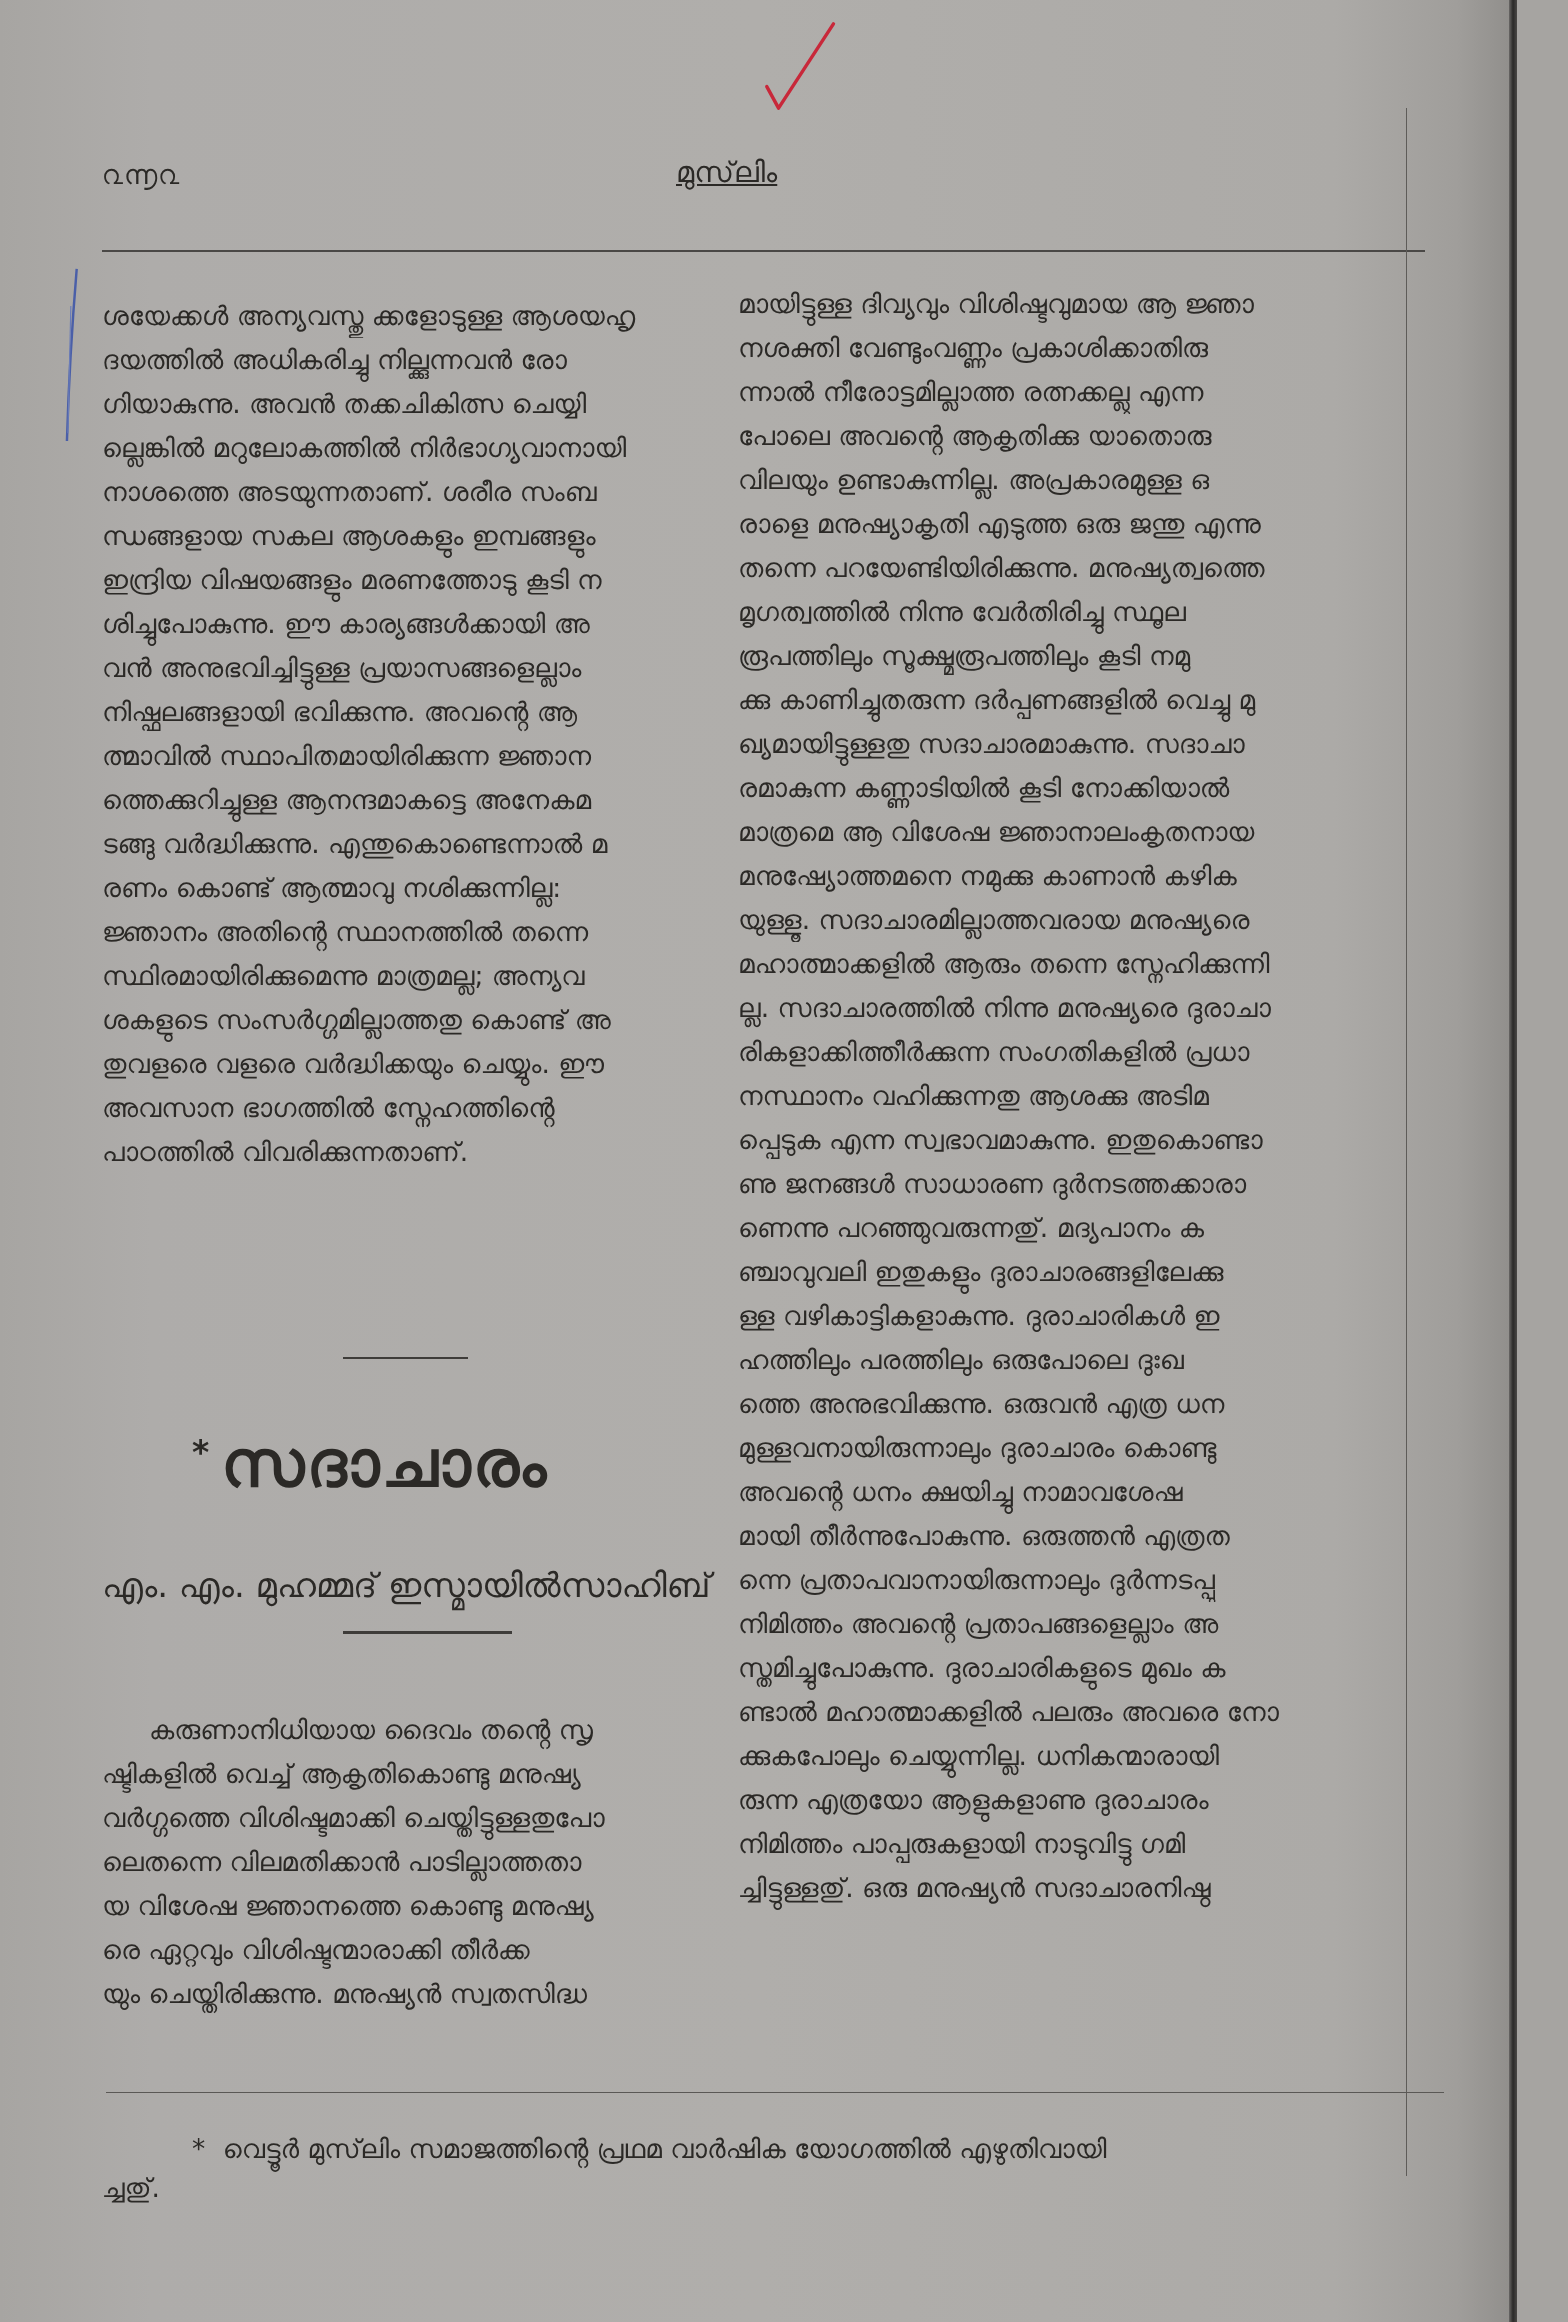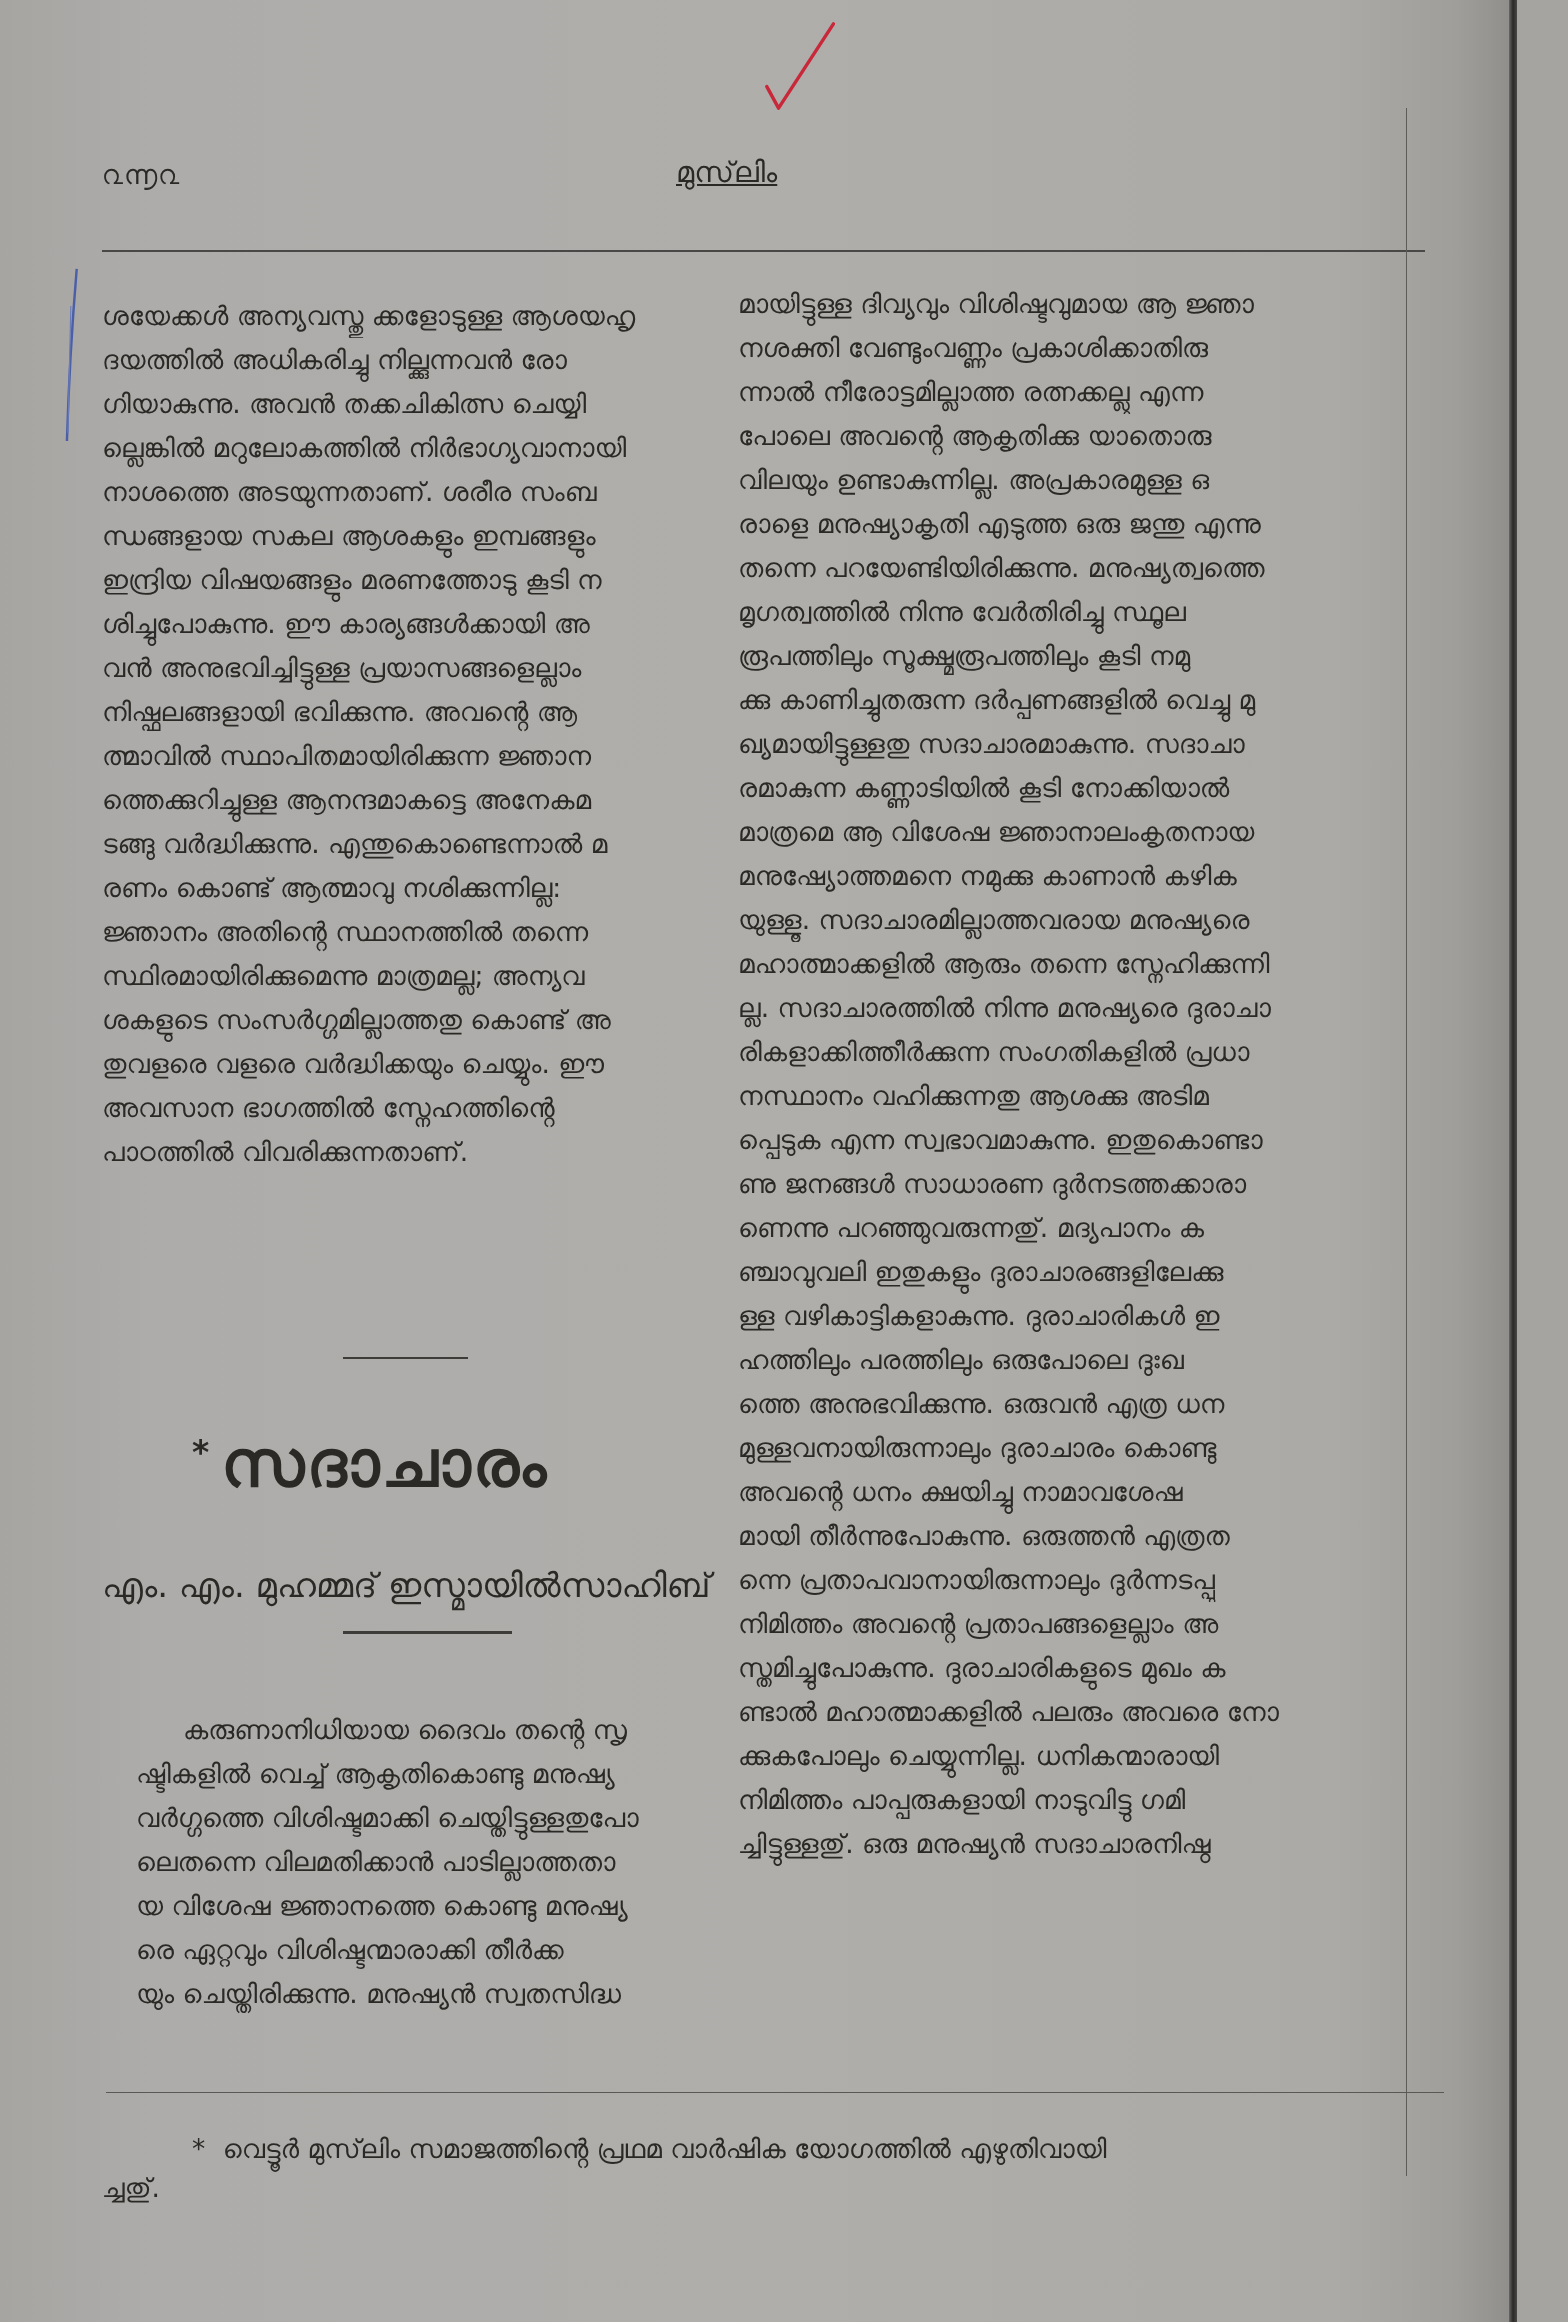--- a/index.html
+++ b/index.html
@@ -43,7 +43,7 @@
   .col .ln { display: block; height: 44px; overflow: hidden; }
   .col-left { left: 102px; top: 294px; width: 647px; }
   .col-right { left: 738px; top: 282px; width: 647px; }
-  .col-left2 { left: 102px; top: 1708px; width: 647px; margin-left: 34px; }
+  .col-left2 { left: 102px; top: 1708px; width: 647px; }
   .essay-title {
     position: absolute; left: 192px; top: 1426px; font-size: 65px; font-weight: bold;
     letter-spacing: 2px;

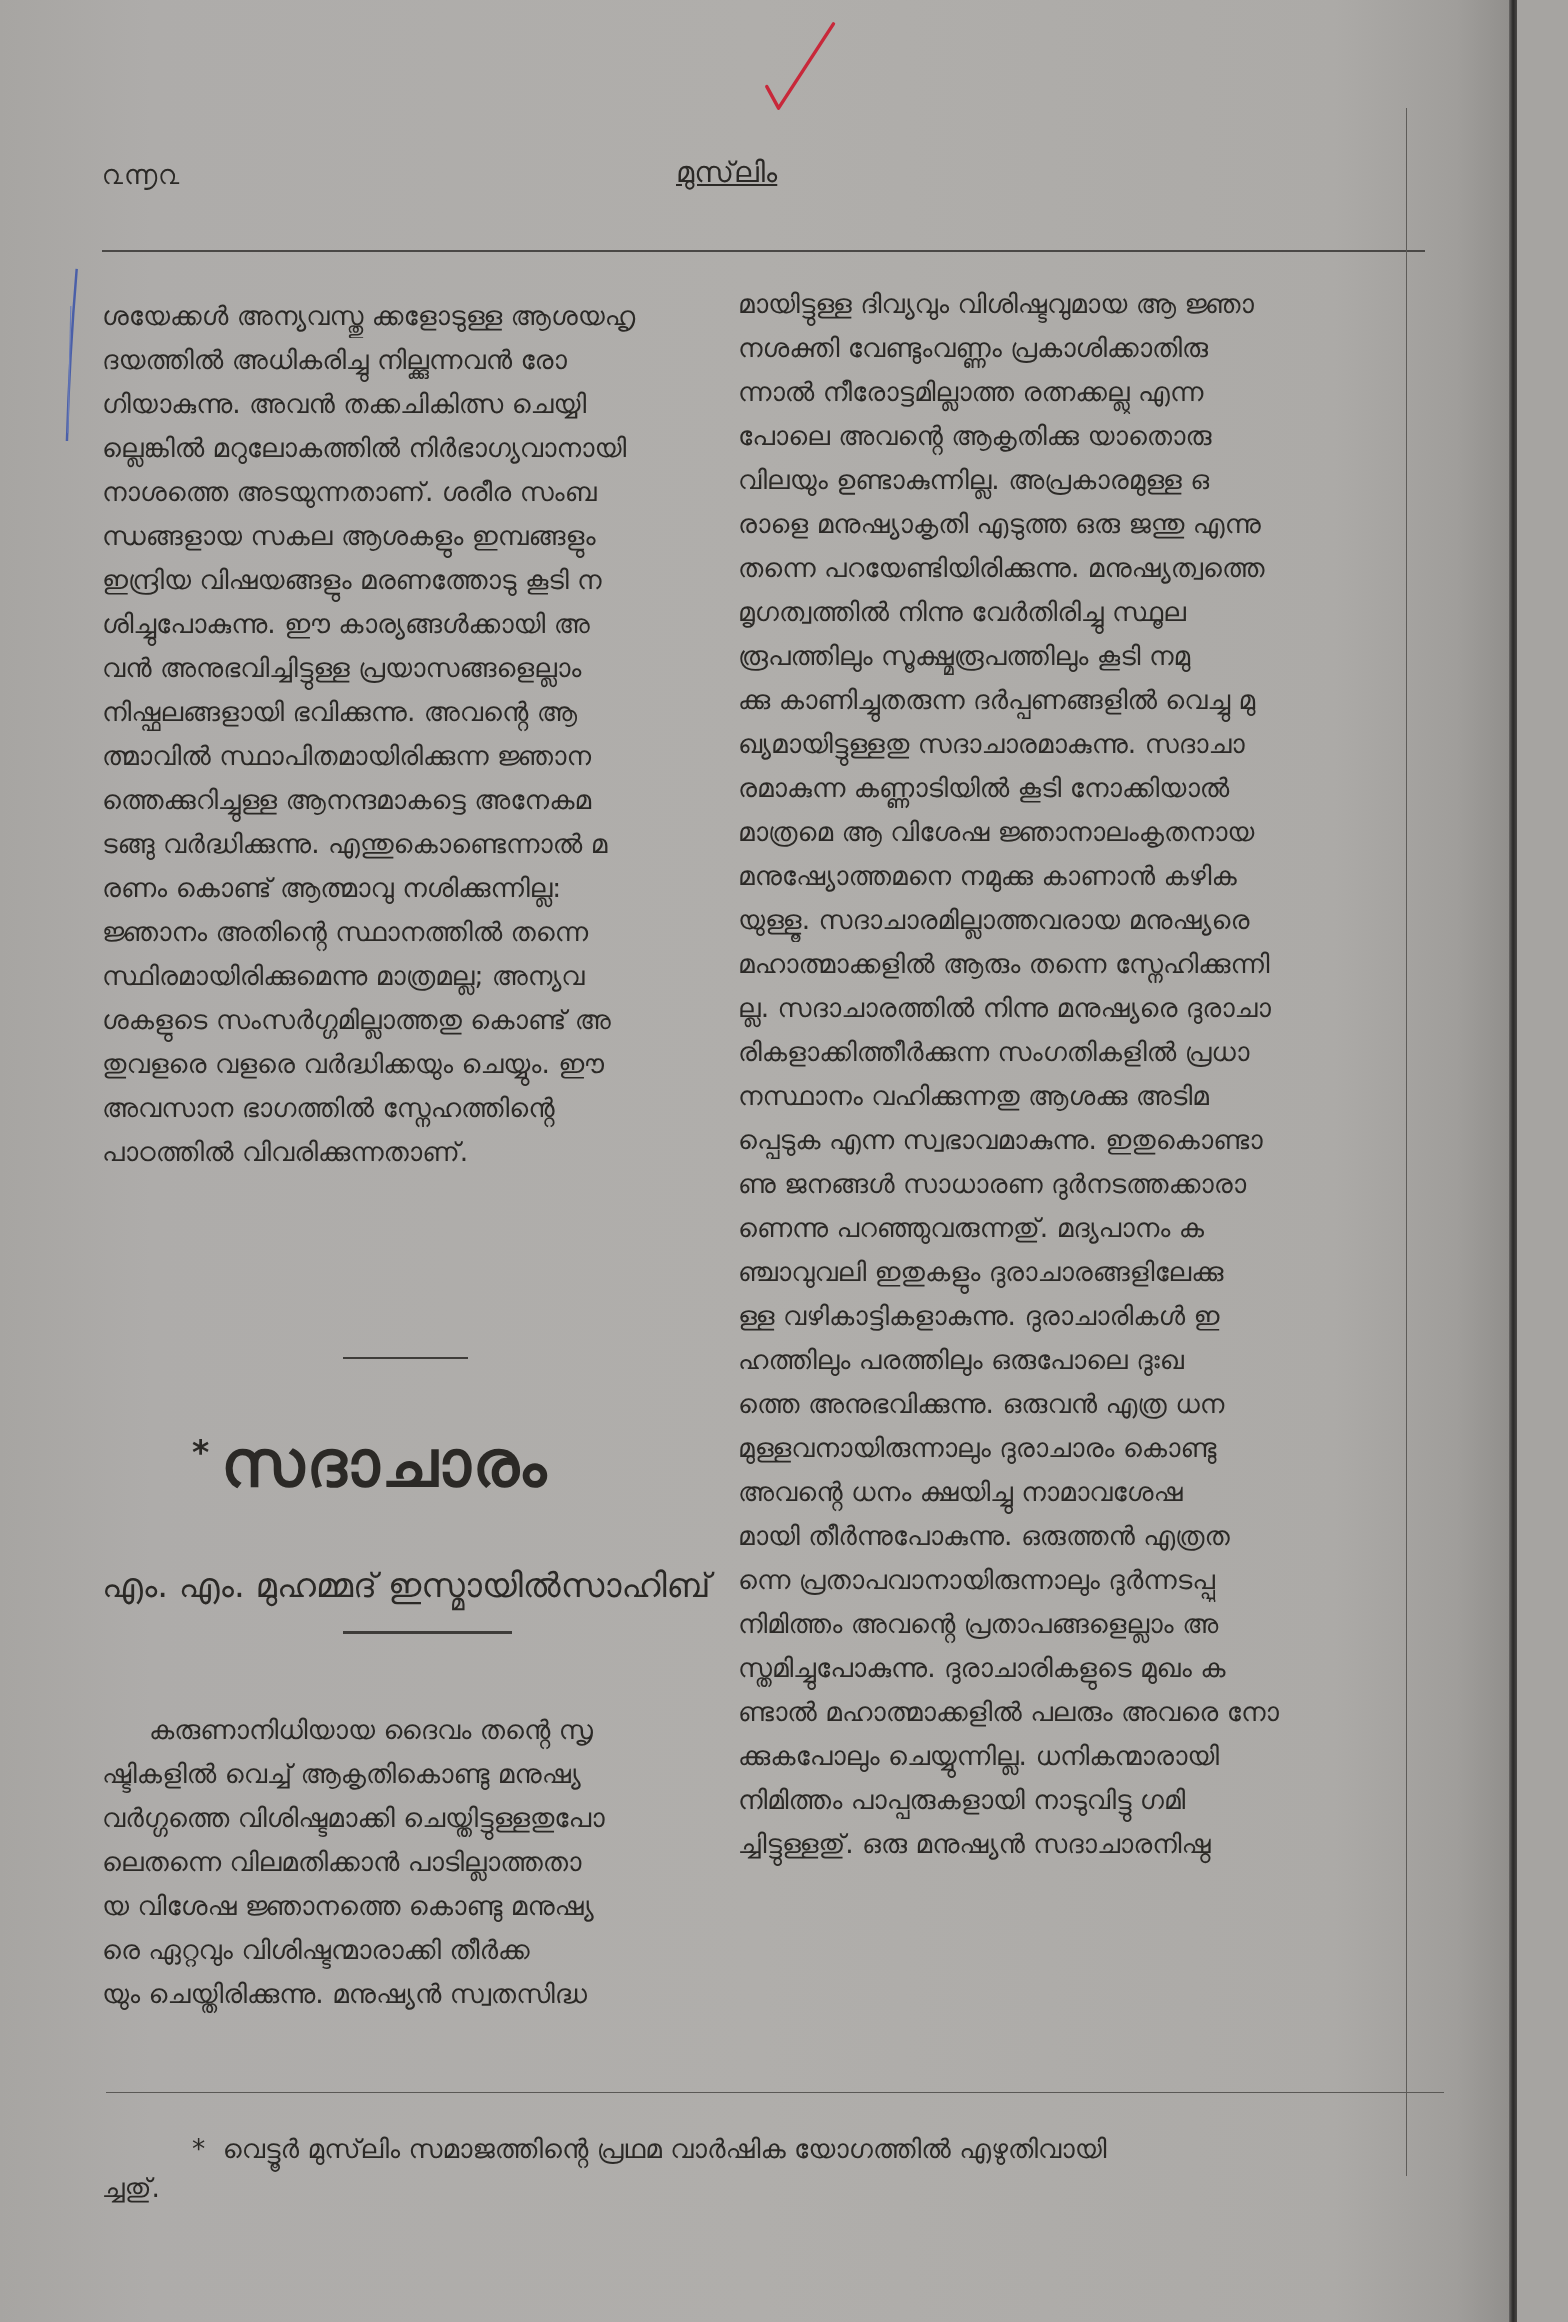--- a/index.html
+++ b/index.html
@@ -161,6 +161,7 @@
   <span class="ln">സ്തമിച്ചുപോകുന്നു. ദുരാചാരികളുടെ മുഖം ക</span>
   <span class="ln">ണ്ടാൽ മഹാത്മാക്കളിൽ പലരും അവരെ നോ</span>
   <span class="ln">ക്കുകപോലും ചെയ്യുന്നില്ല. ധനികന്മാരായി</span>
+  <span class="ln">രുന്ന എത്രയോ ആളുകളാണു ദുരാചാരം</span>
   <span class="ln">നിമിത്തം പാപ്പരുകളായി നാടുവിട്ടു ഗമി</span>
   <span class="ln">ച്ചിട്ടുള്ളതു്. ഒരു മനുഷ്യൻ സദാചാരനിഷ്ഠ</span>
 </div>

